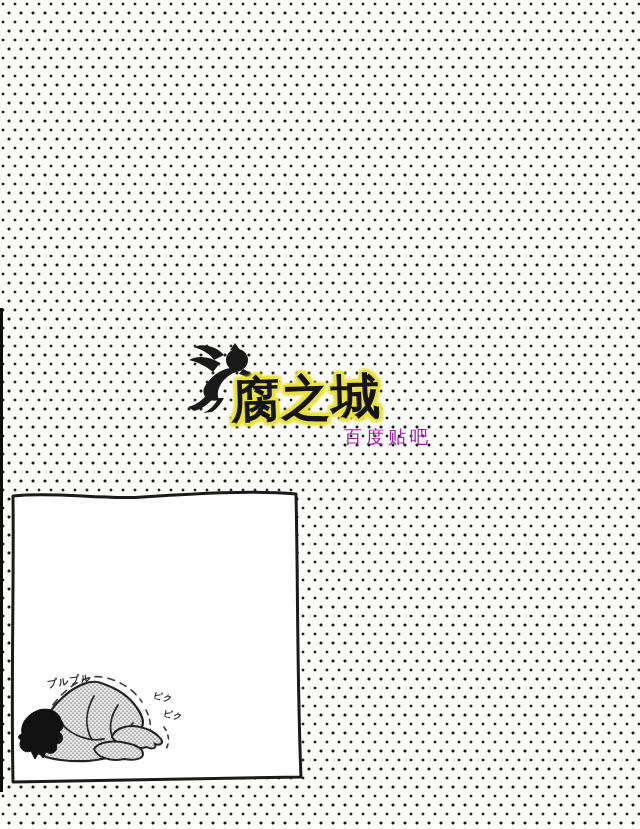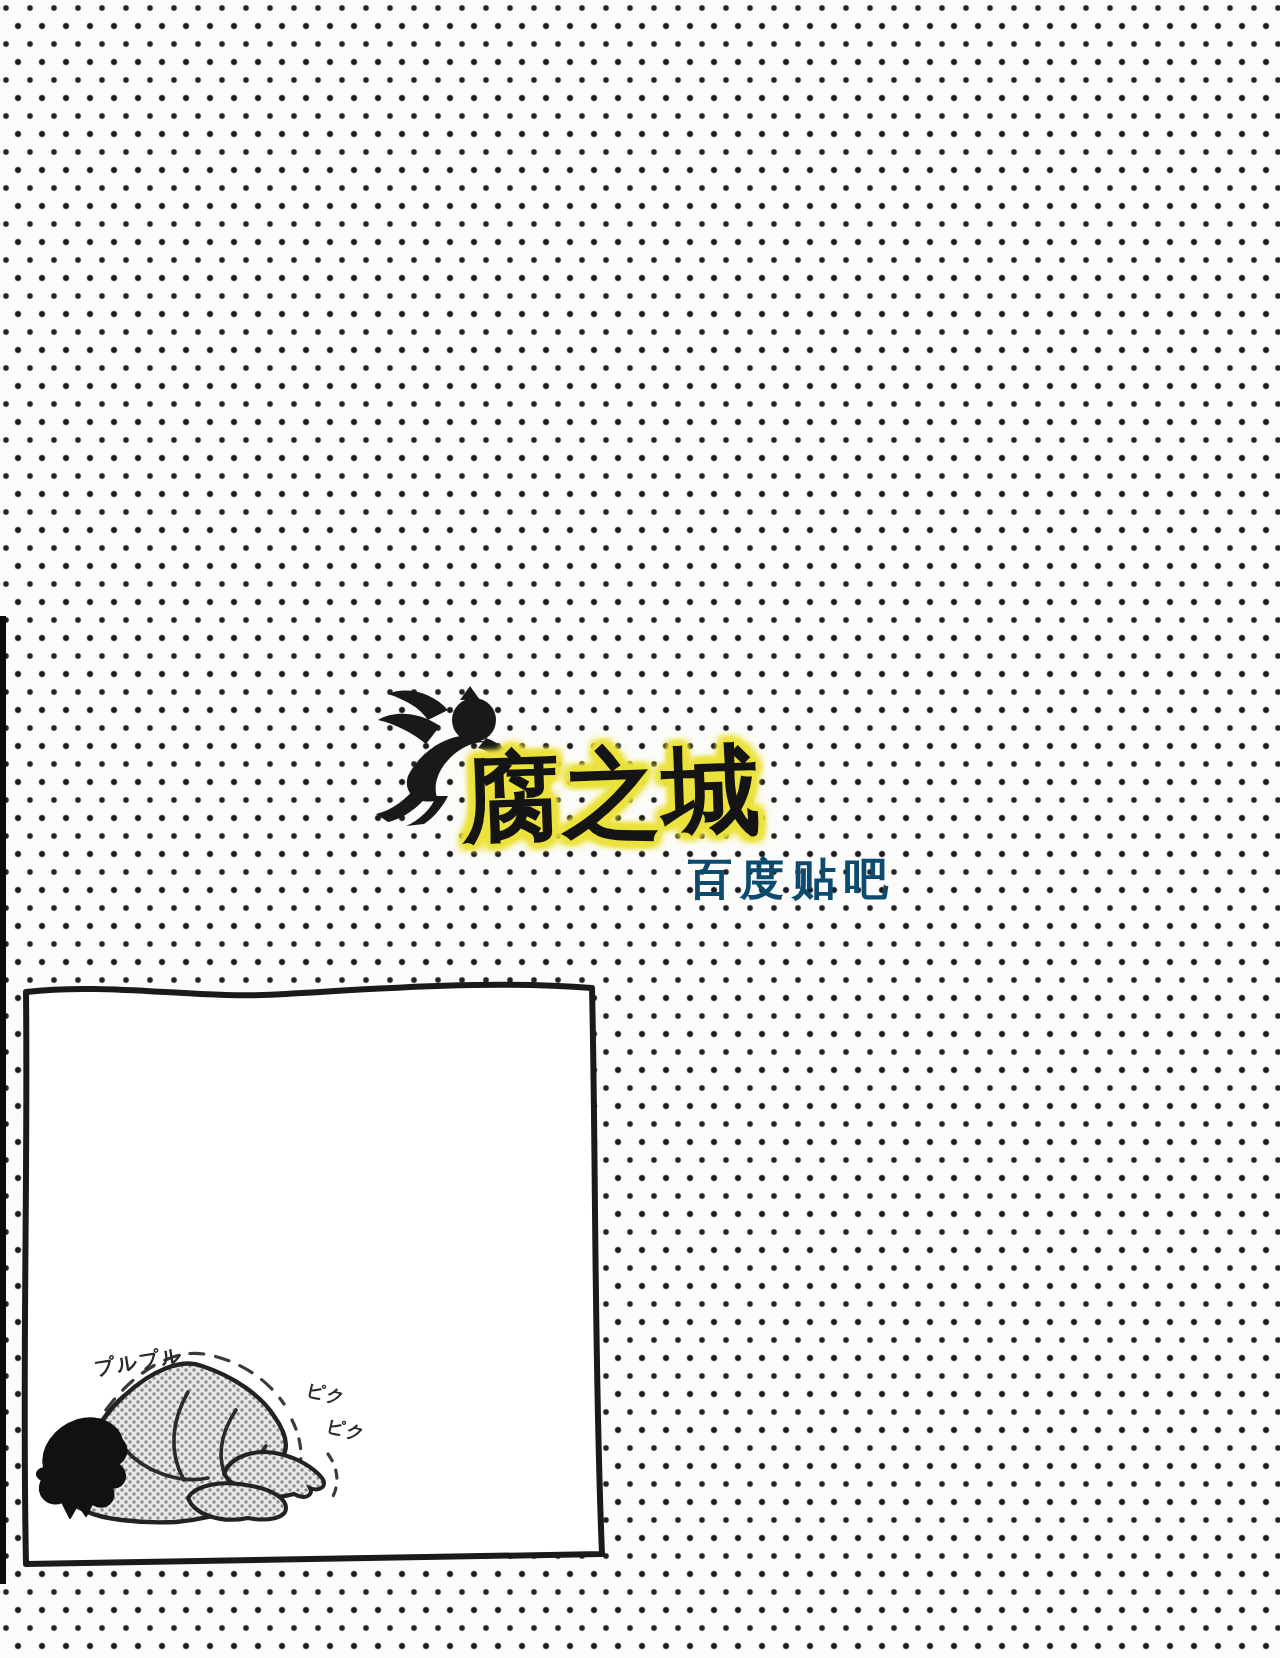--- a/index.html
+++ b/index.html
@@ -38,7 +38,7 @@
   }
   .logo-sub{
     position:absolute;left:344px;top:425px;
-    font-size:22px;font-weight:bold;color:#0c4a6e;
+    font-size:18px;font-weight:normal;color:#a21caf;
     letter-spacing:4px;white-space:nowrap;
   }
   

